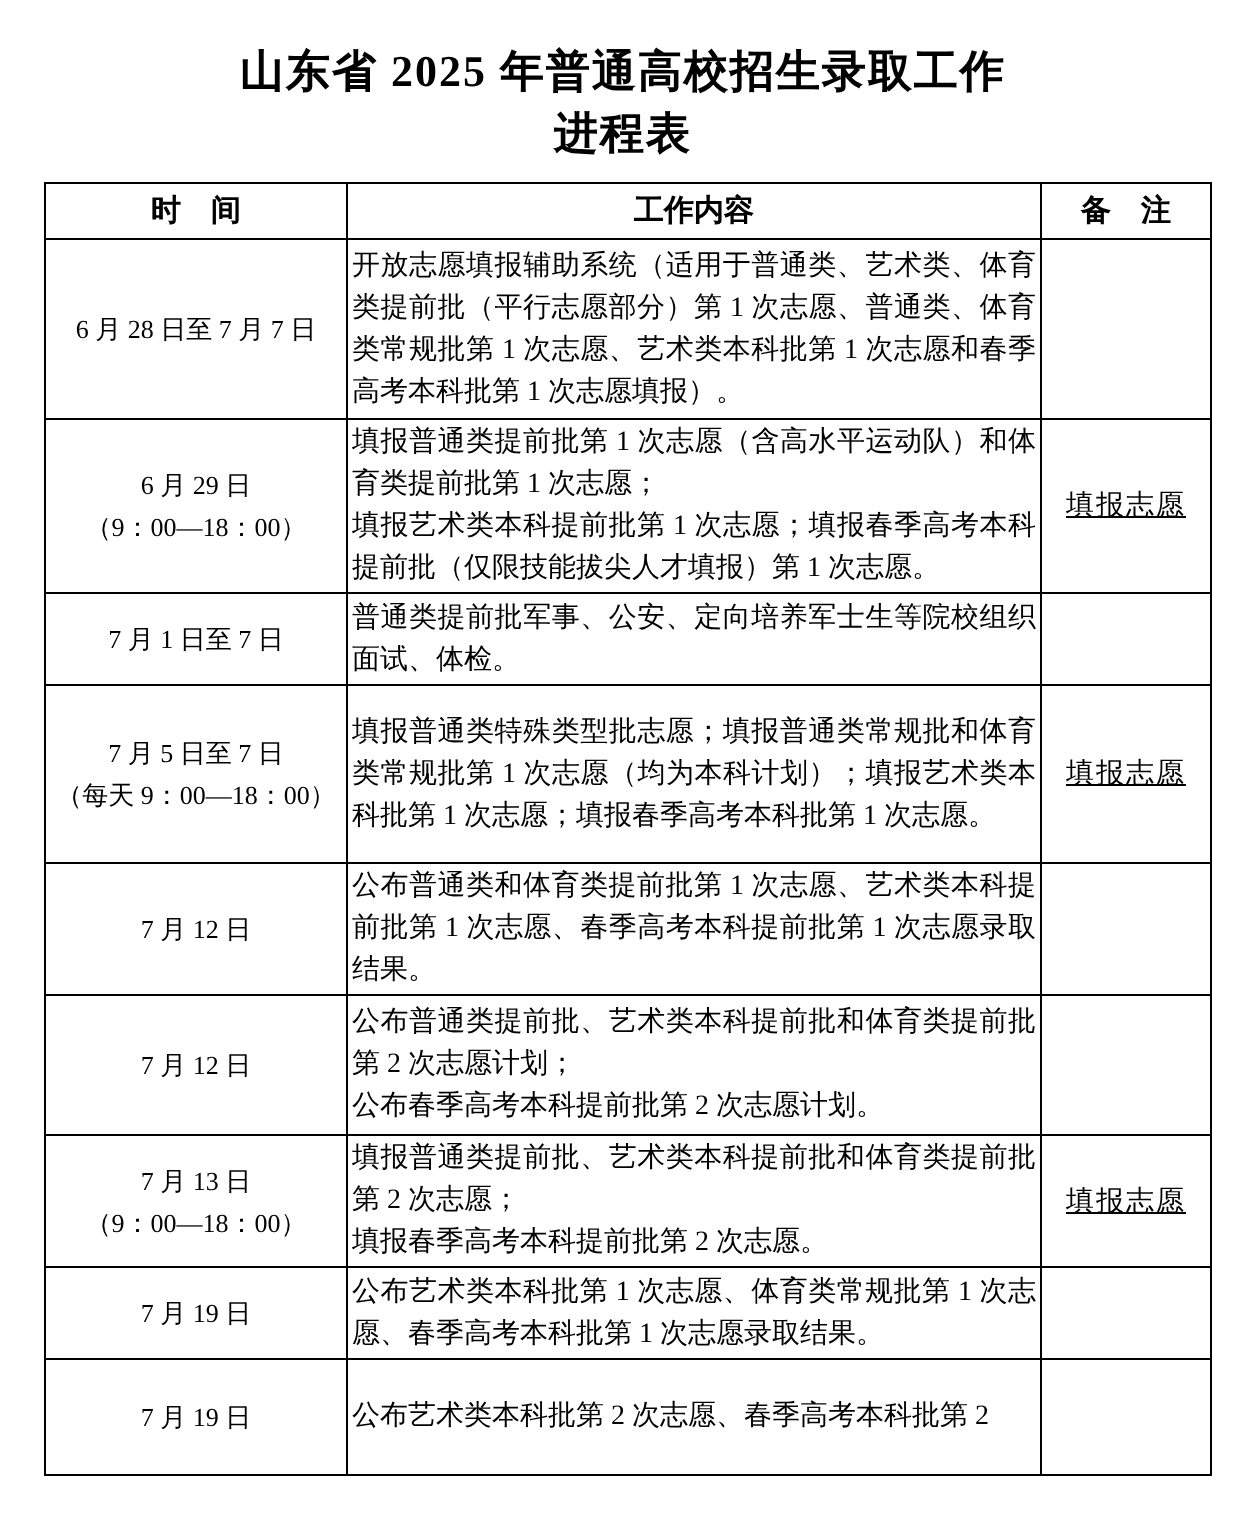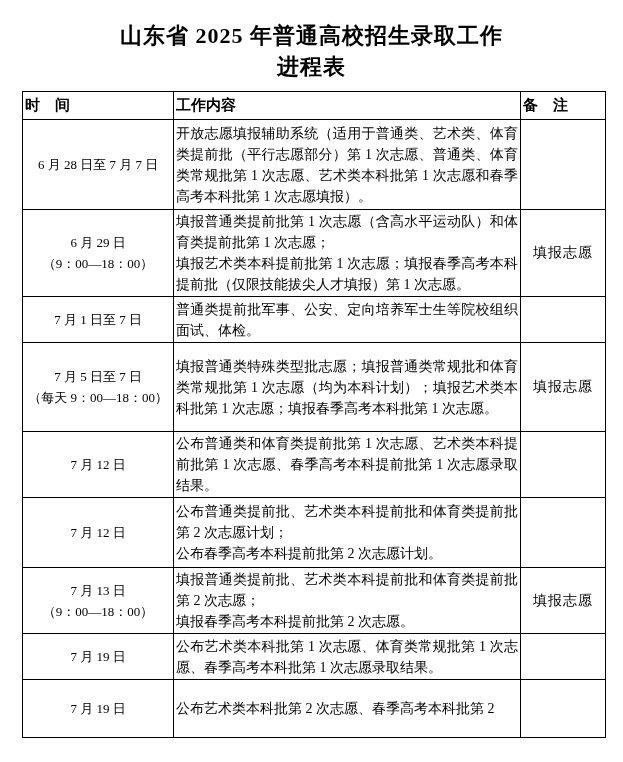--- a/index.html
+++ b/index.html
@@ -41,7 +41,7 @@
   th.hdr {
     font-weight: bold;
     font-size: 15px;
-    text-align: left;
+    text-align: center;
     height: 28px;
   }
   td.time {

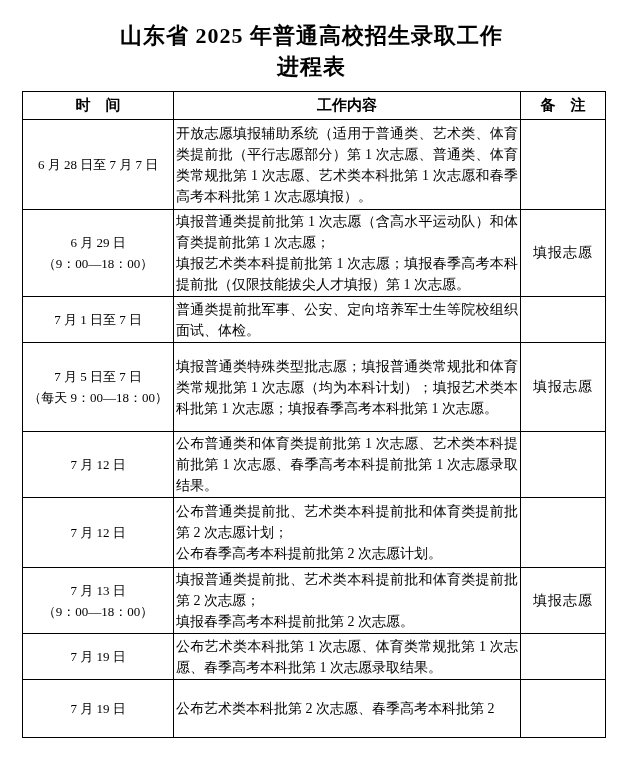--- a/index.html
+++ b/index.html
@@ -61,6 +61,7 @@
     text-align: center;
     font-size: 14px;
     letter-spacing: 1px;
+    text-decoration: underline;
   }
 </style>
 </head>

